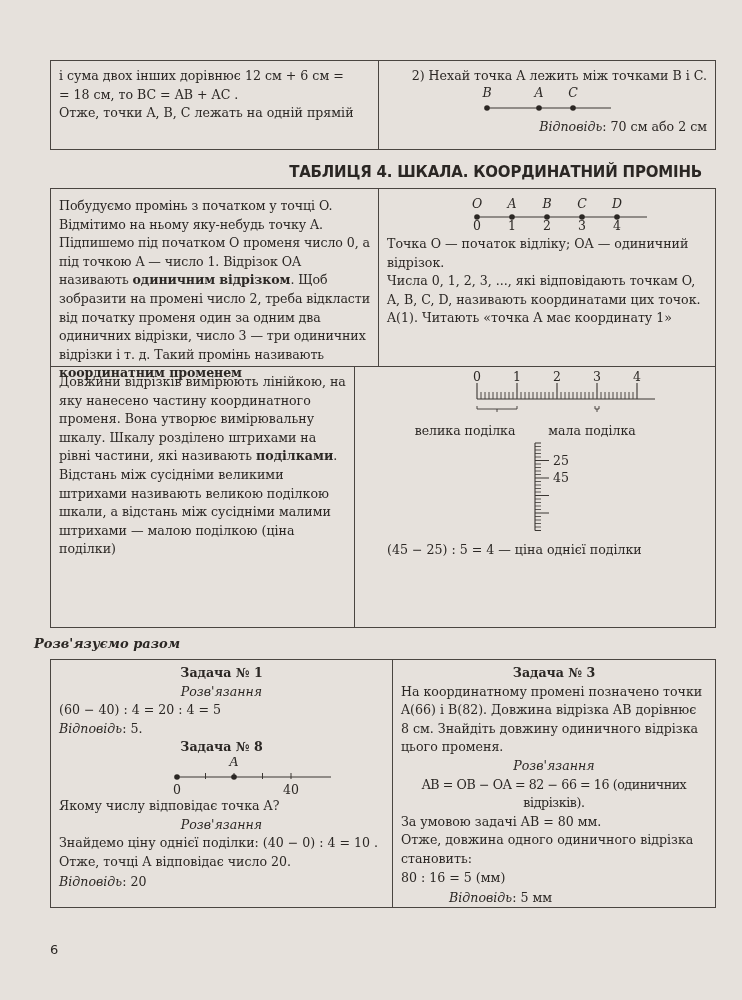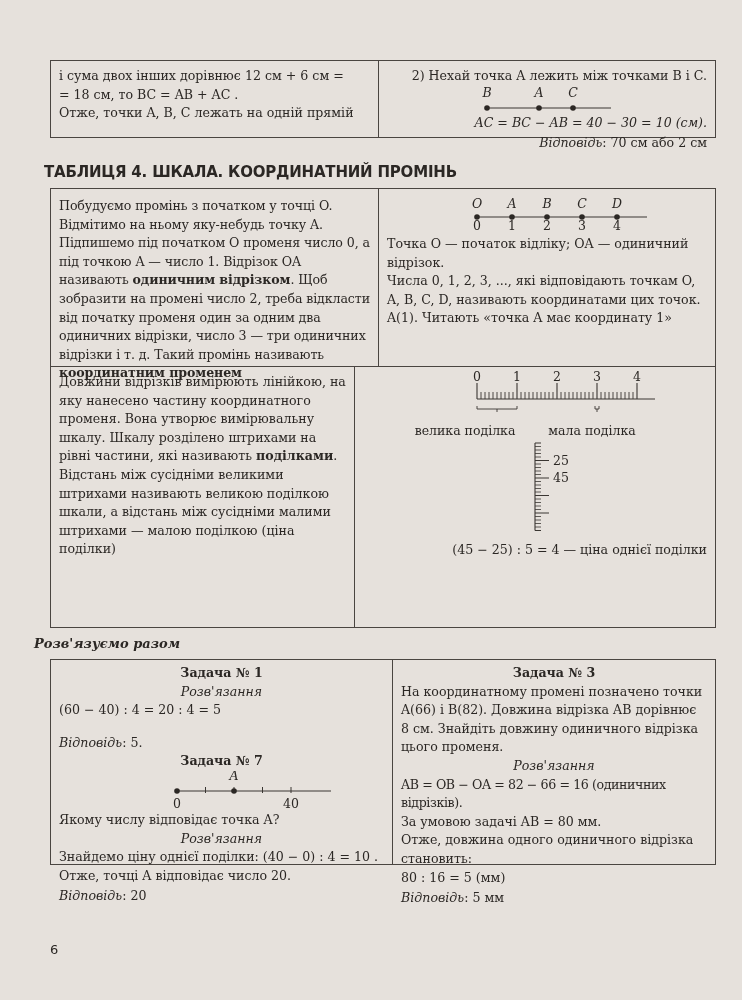--- a/index.html
+++ b/index.html
@@ -42,7 +42,7 @@
 </head>
 <body>
 
-<div class="tbl" style="top:60px; height:78px;">
+<div class="tbl" style="top:60px; height:90px;">
   <div class="cell left" style="padding-top:6px;">
     <div>і сума двох інших дорівнює 12 см + 6 см =</div>
     <div>= 18 см, то BC = AB + AC .</div>

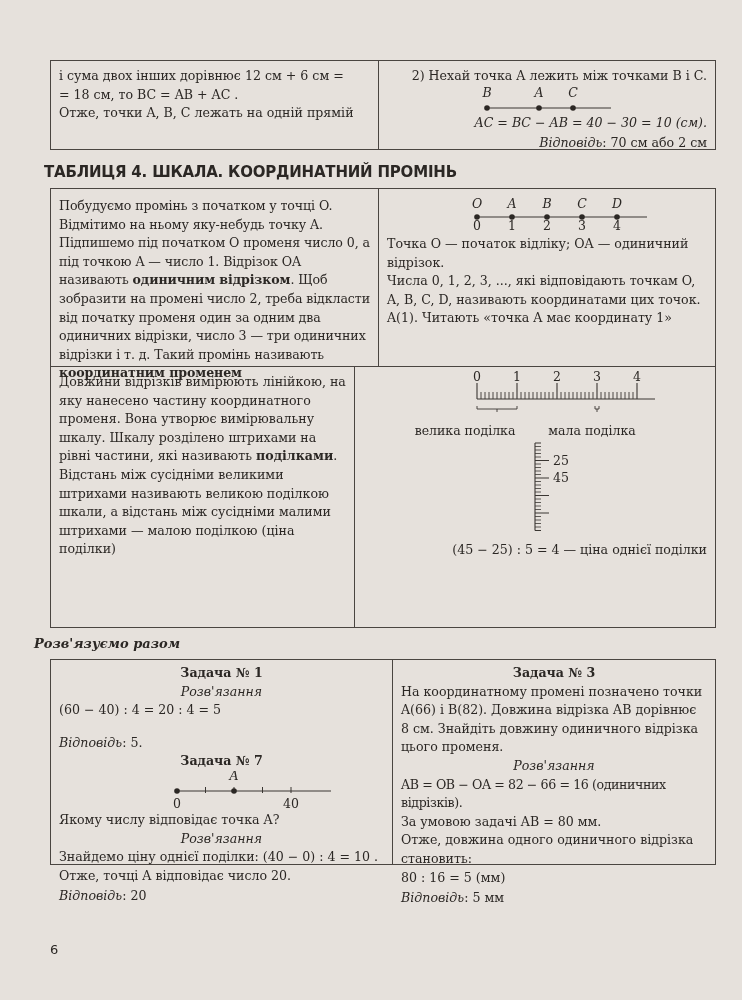--- a/index.html
+++ b/index.html
@@ -59,7 +59,6 @@
       <circle cx="152" cy="22" r="2.8" fill="#2b2724"></circle>
       <circle cx="186" cy="22" r="2.8" fill="#2b2724"></circle>
     </svg>
-    <div class="it" style="margin-top:-2px;">AC = BC − AB = 40 − 30 = 10 (см).</div>
     <div style="margin-top:2px;">
       <span class="it">Відповідь</span><span>: 70 см або 2 см</span>
     </div>

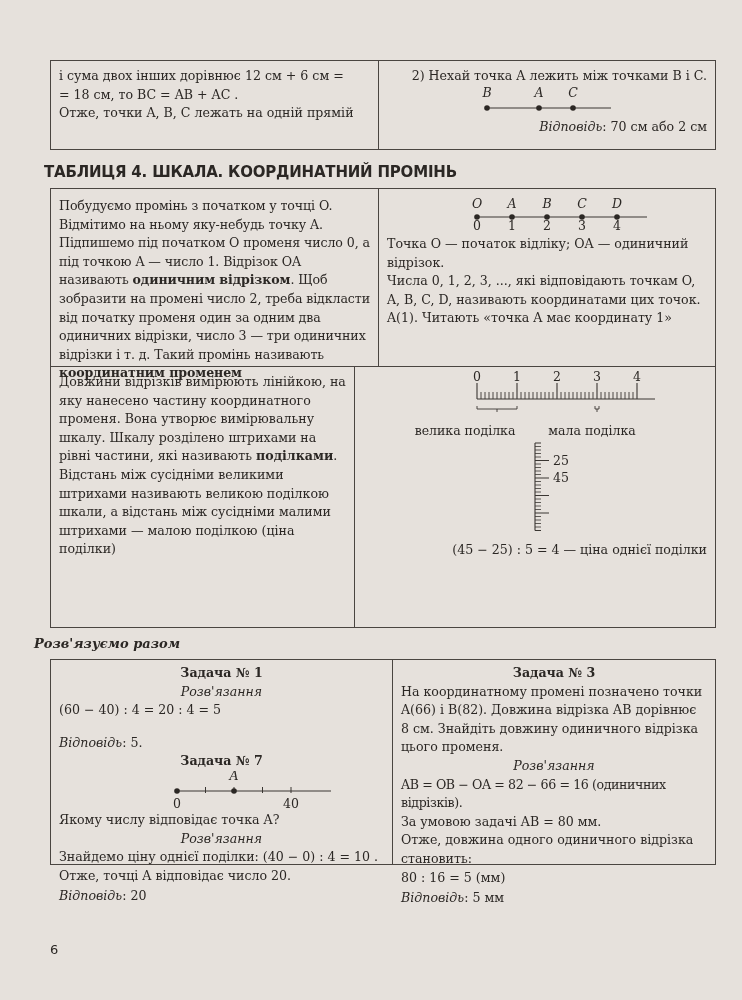--- a/index.html
+++ b/index.html
@@ -24,8 +24,8 @@
   .bi { font-weight:bold; }
   .center { text-align:center; }
   .heading {
-    position:absolute; left:44px; width:666px; top:163px;
-    text-align:left;
+    position:absolute; left:36px; width:666px; top:163px;
+    text-align:right;
     font-family:"DejaVu Sans", sans-serif; font-weight:bold; font-size:15px;
     letter-spacing:-0.2px;
   }

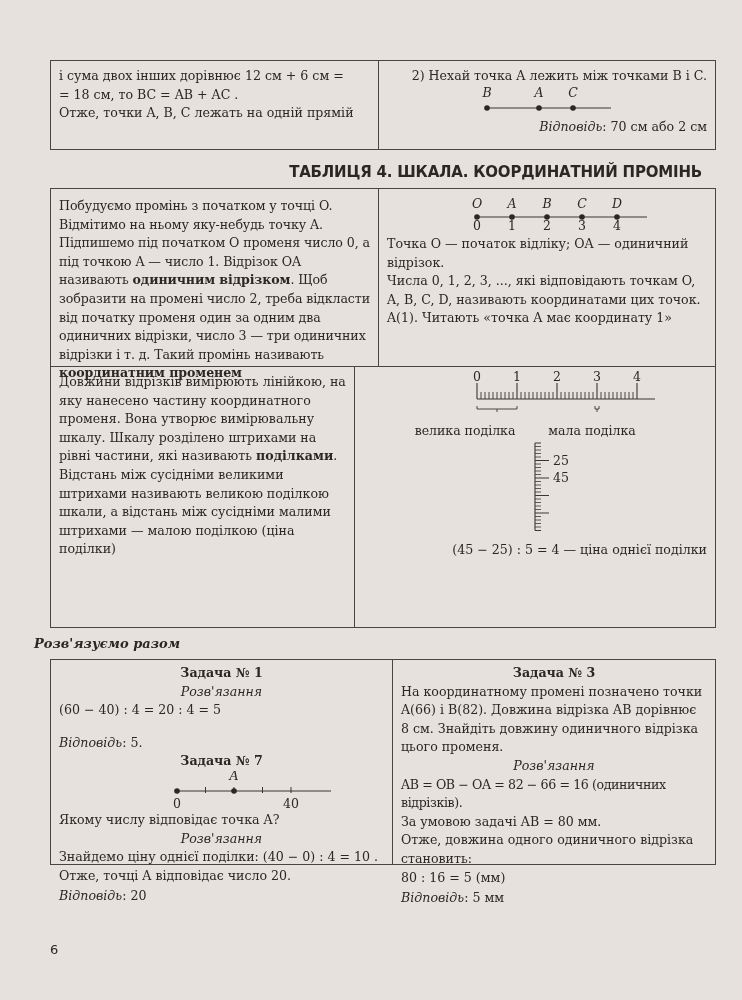--- a/index.html
+++ b/index.html
@@ -188,7 +188,7 @@
           <text x="166" y="25.5" font-size="12.5">25</text>
           <text x="166" y="43" font-size="12.5">45</text>
         </svg>
-      <div style="margin-top:2px;text-align:right;">(45 − 25) : 5 = 4 — ціна однієї поділки</div>
+      <div style="margin-top:2px;">(45 − 25) : 5 = 4 — ціна однієї поділки</div>
     </div>
   </div>
 </div>

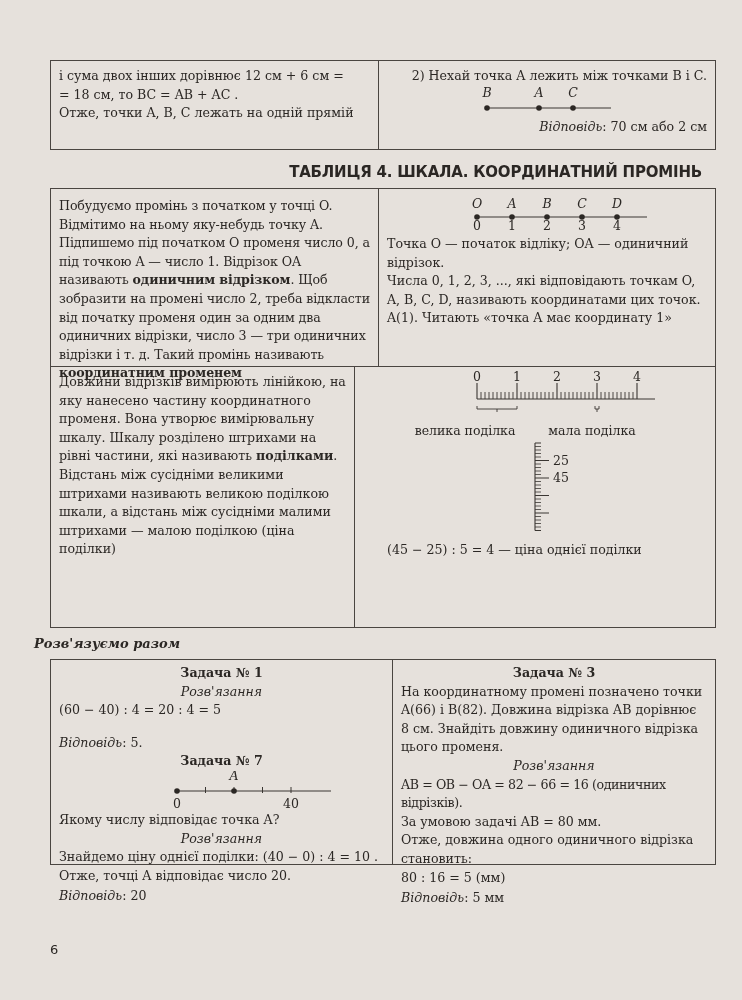--- a/index.html
+++ b/index.html
@@ -195,7 +195,7 @@
 
 <div class="section-title">Розв'язуємо разом</div>
 
-<div class="tbl" style="top:659px; height:206px;">
+<div class="tbl" style="top:659px; height:249px;">
   <div class="cell left" style="padding-top:4px;">
     <div class="center" style="font-weight:bold;">Задача № 1</div>
     <div class="center it">Розв'язання</div>

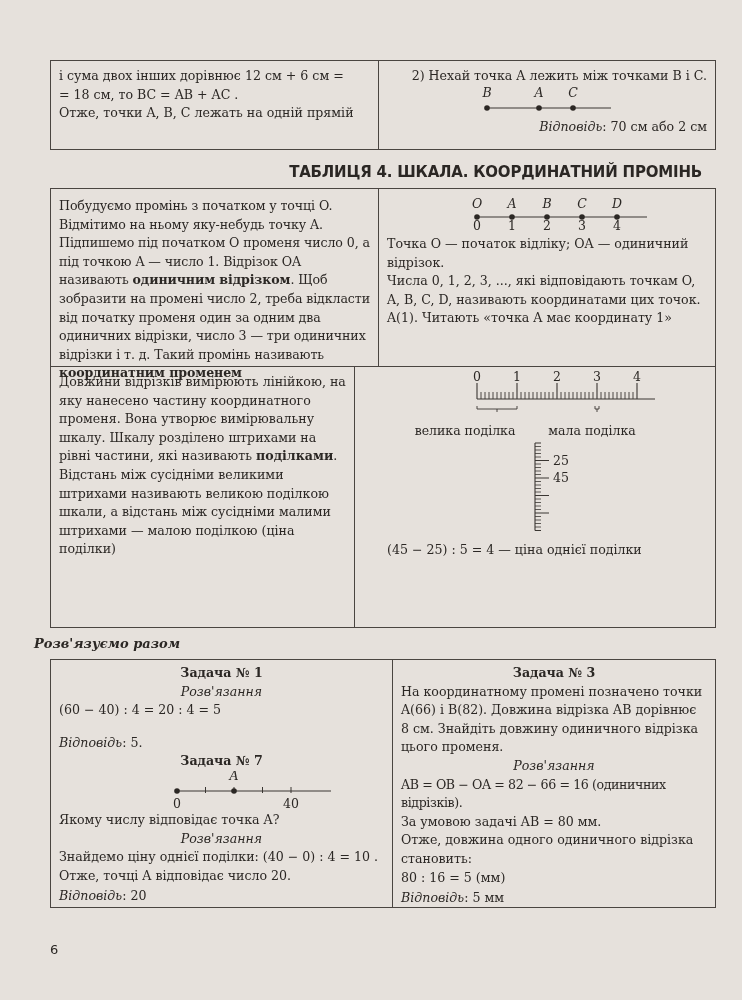--- a/index.html
+++ b/index.html
@@ -200,7 +200,7 @@
     <div class="center" style="font-weight:bold;">Задача № 1</div>
     <div class="center it">Розв'язання</div>
     <div>(60 − 40) : 4 = 20 : 4 = 5</div>
-    <div style="margin-top:14px;">
+    <div style="margin-top:0;">
       <span class="it">Відповідь</span><span>: 5.</span>
     </div>
     <div class="center" style="font-weight:bold;">Задача № 7</div>

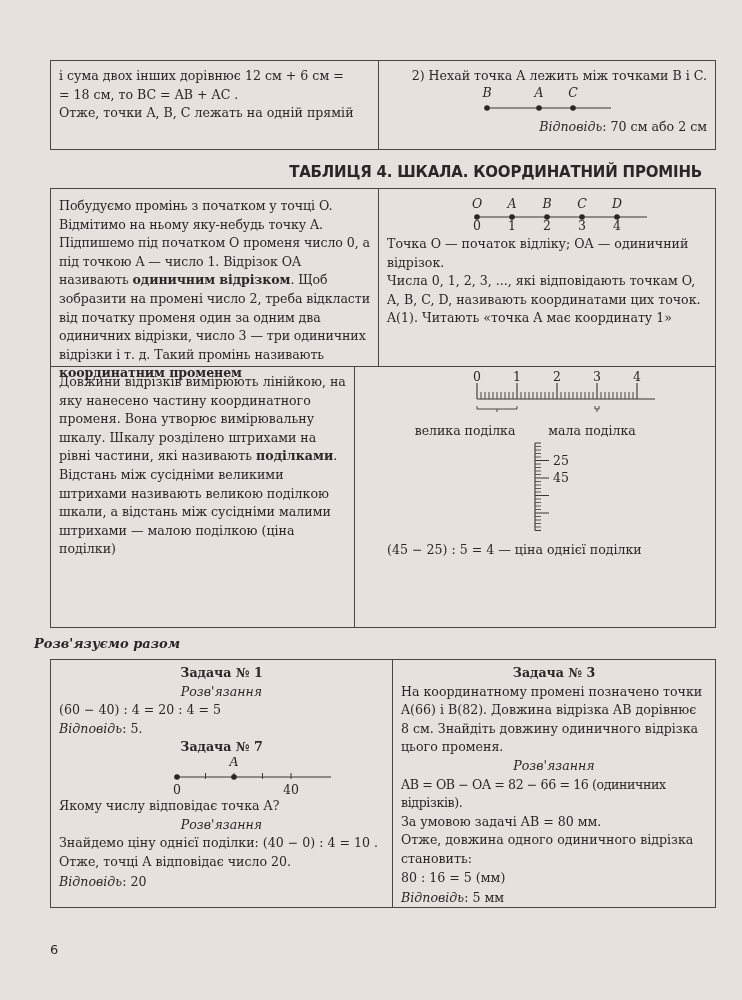--- a/index.html
+++ b/index.html
@@ -203,7 +203,7 @@
     <div style="margin-top:0;">
       <span class="it">Відповідь</span><span>: 5.</span>
     </div>
-    <div class="center" style="font-weight:bold;">Задача № 7</div>
+    <div class="center" style="font-weight:bold;">Задача № 8</div>
     <svg id="task2-svg" width="326" height="40" style="display:block;">
         <line x1="118" y1="20" x2="272" y2="20" stroke="#3a3632" stroke-width="1.1"></line>
         <line x1="146.5" y1="16" x2="146.5" y2="22" stroke="#3a3632" stroke-width="1"></line>

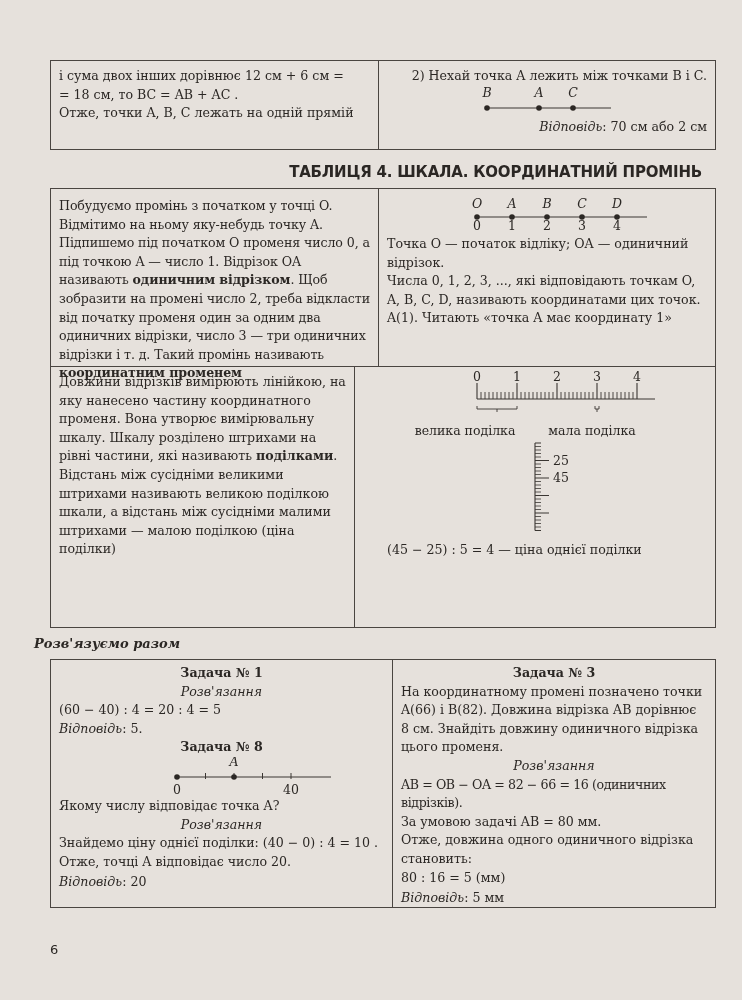--- a/index.html
+++ b/index.html
@@ -228,7 +228,7 @@
     <div class="center" style="font-weight:bold;">Задача № 3</div>
     <div>На координатному промені позначено точки A(66) і B(82). Довжина відрізка AB дорівнює 8 см. Знайдіть довжину одиничного відрізка цього променя.</div>
     <div class="center it">Розв'язання</div>
-    <div style="letter-spacing:-0.4px;">AB = OB − OA = 82 − 66 = 16 (одиничних відрізків).</div>
+    <div style="letter-spacing:-0.4px;text-align:center;">AB = OB − OA = 82 − 66 = 16 (одиничних відрізків).</div>
     <div>За умовою задачі AB = 80 мм.</div>
     <div>Отже, довжина одного одиничного відрізка становить:</div>
     <div>80 : 16 = 5 (мм)</div>

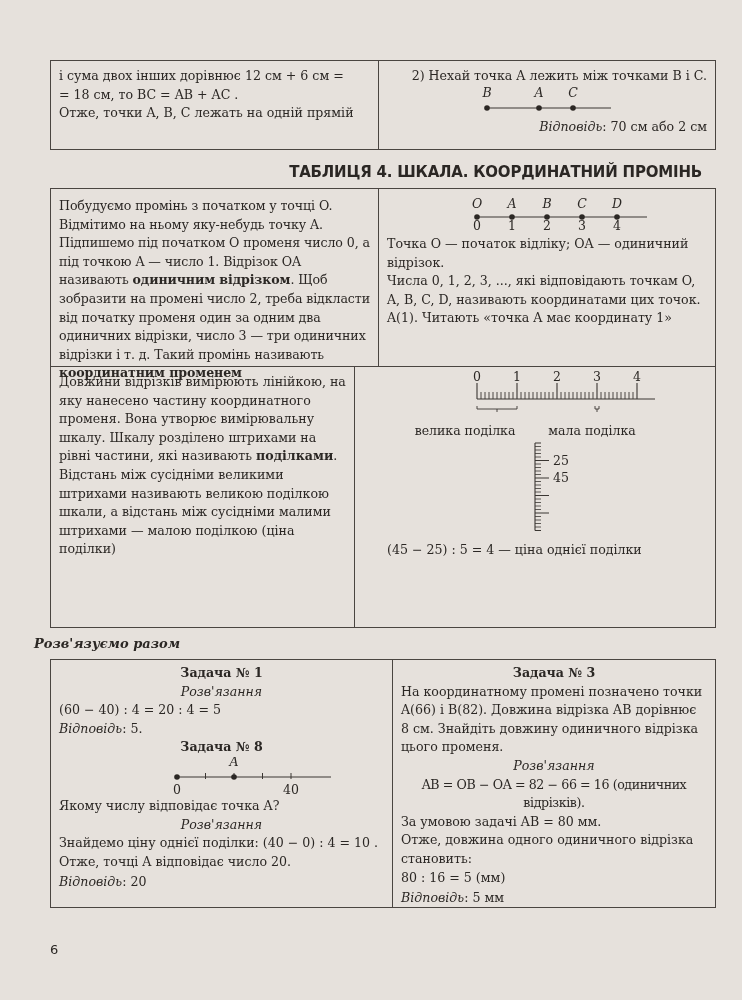--- a/index.html
+++ b/index.html
@@ -232,7 +232,7 @@
     <div>За умовою задачі AB = 80 мм.</div>
     <div>Отже, довжина одного одиничного відрізка становить:</div>
     <div>80 : 16 = 5 (мм)</div>
-    <div style="margin-top:2px;">
+    <div style="margin-top:2px;margin-left:48px;">
       <span class="it">Відповідь</span><span>: 5 мм</span>
     </div>
   </div>

